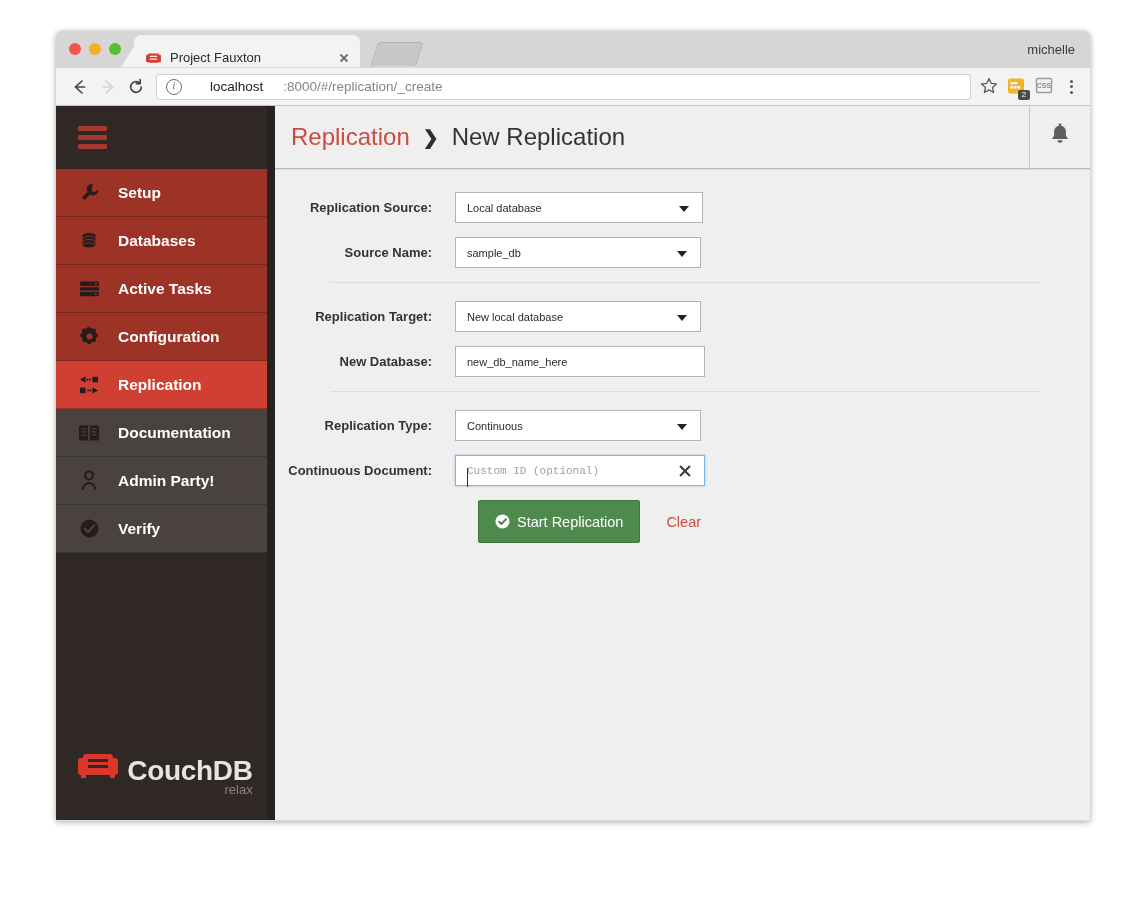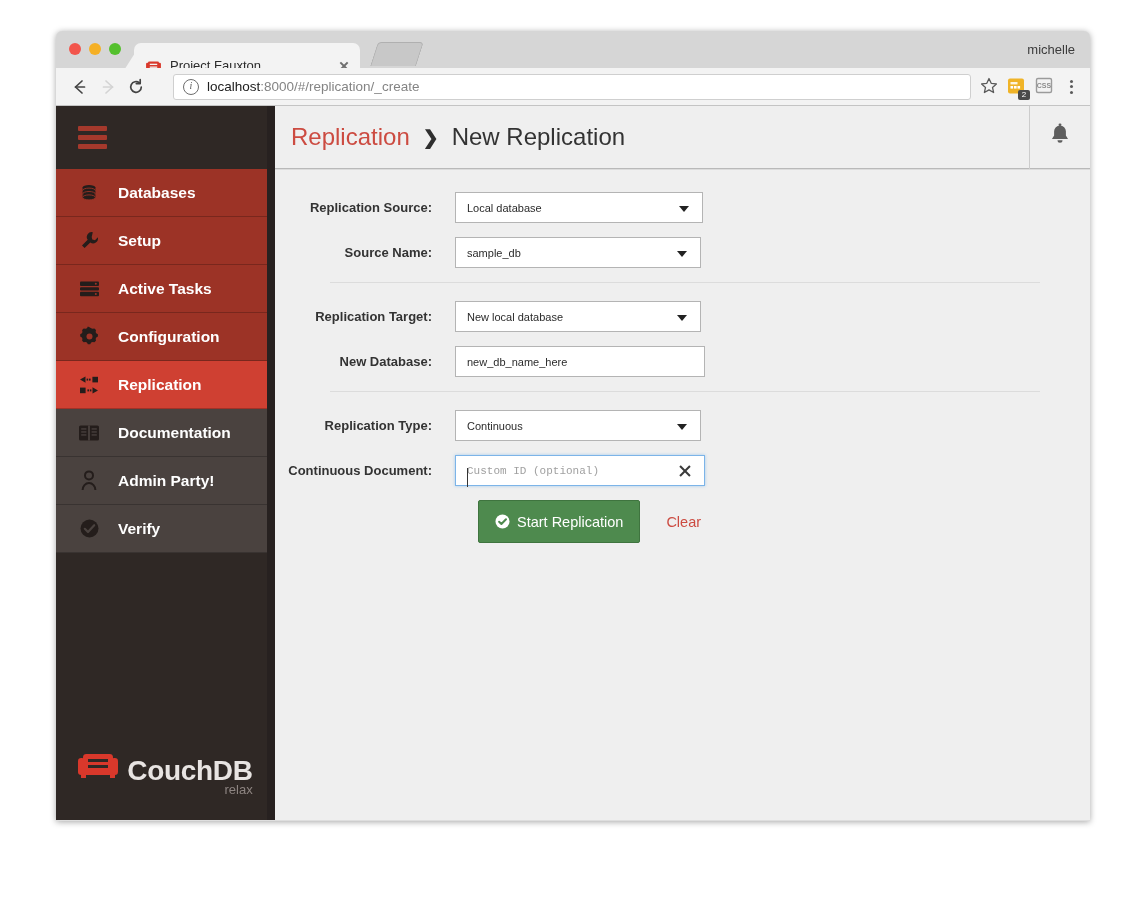--- a/index.html
+++ b/index.html
@@ -54,7 +54,7 @@
   .tab {
     position: absolute;
     left: 78px;
-    top: 12px;
+    top: 4px;
     width: 226px;
     height: 32px;
     background: #f3f3f3;

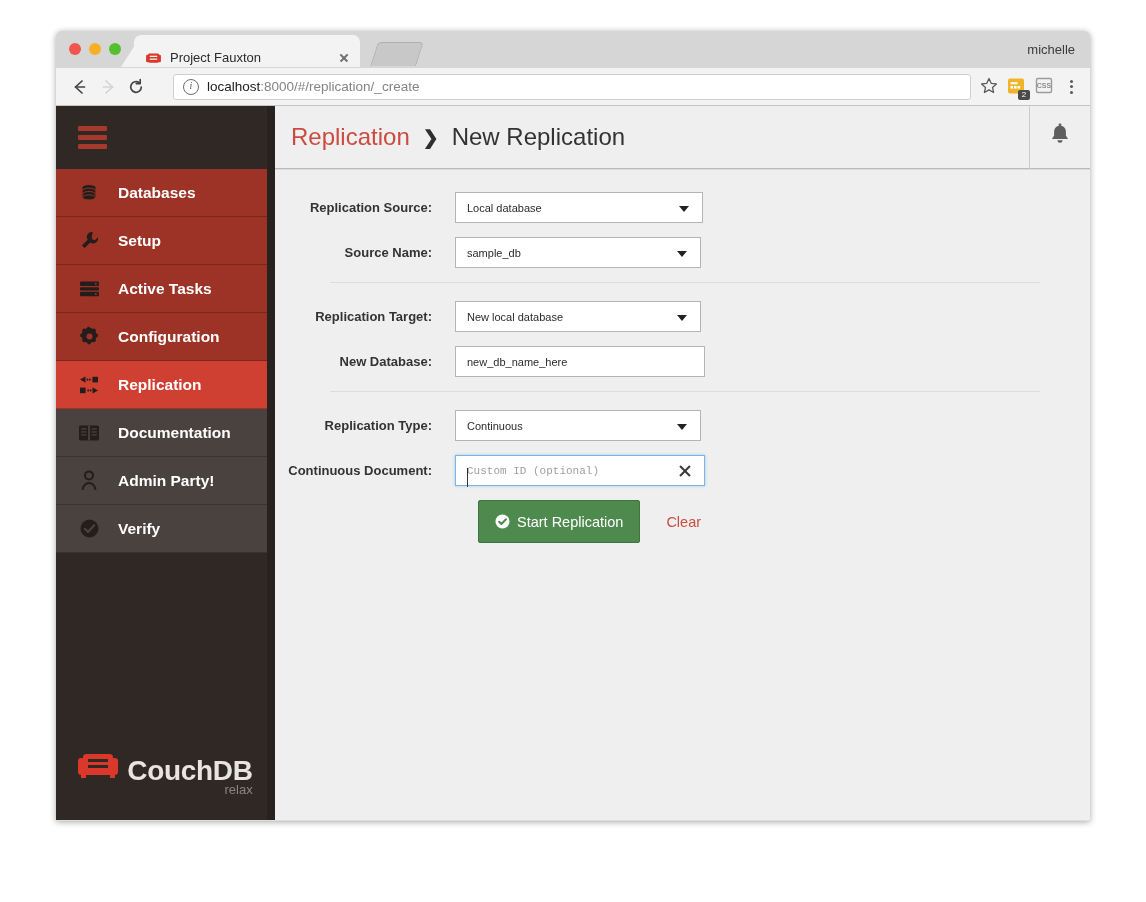--- a/index.html
+++ b/index.html
@@ -147,7 +147,7 @@
   .omnibox {
     flex: 1;
     height: 26px;
-    margin: 0 8px 0 23px;
+    margin: 0 8px 0 6px;
     background: #ffffff;
     border: 1px solid #cfcfcf;
     border-radius: 3px;
@@ -156,6 +156,7 @@
     padding: 8px 9px;
     box-sizing: border-box;
     cursor: text;
+    gap: 20px;
   }
   .info-icon {
     width: 14px; height: 14px;

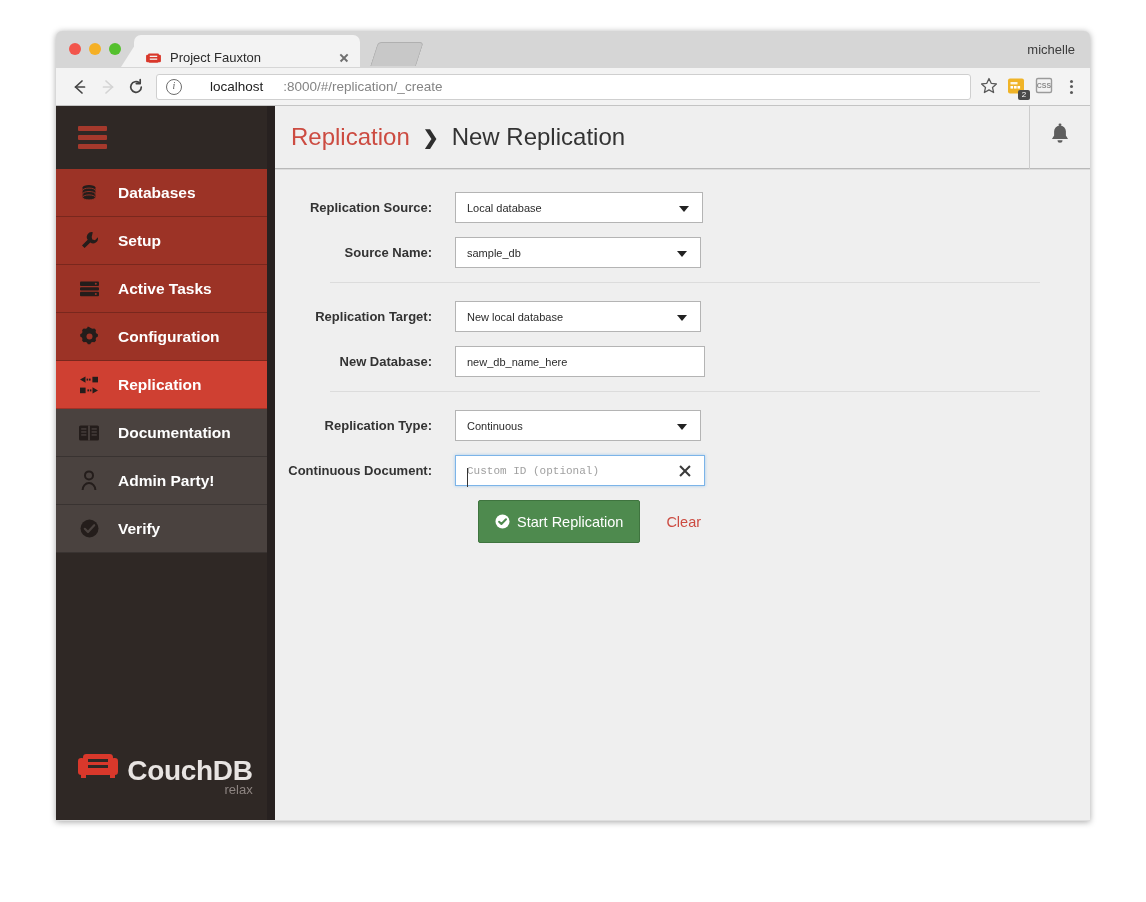--- a/index.html
+++ b/index.html
@@ -596,6 +596,15 @@
 
           <li class="nav-item red">
             <span class="nav-ico">
+              <svg width="21" height="21" viewBox="0 0 21 21">
+                <path d="M13.8 2.2 a4.9 4.9 0 0 0-5.1 7.6 L3 15.5 l2.6 2.6 l5.7-5.7 a4.9 4.9 0 0 0 7.6-5.1 l-2.9 2.9 l-2.7-.6 l-.6-2.7 Z" fill="#241d1b"></path>
+              </svg>
+            </span>
+            <span class="nav-label">Setup</span>
+          </li>
+
+          <li class="nav-item red">
+            <span class="nav-ico">
               <svg width="20" height="20" viewBox="0 0 20 20">
                 <ellipse cx="10" cy="4.6" rx="6.4" ry="2.5" fill="#241d1b"></ellipse>
                 <rect x="3.6" y="4.6" width="12.8" height="3" fill="#241d1b"></rect>
@@ -607,15 +616,6 @@
               </svg>
             </span>
             <span class="nav-label">Databases</span>
-          </li>
-
-          <li class="nav-item red">
-            <span class="nav-ico">
-              <svg width="21" height="21" viewBox="0 0 21 21">
-                <path d="M13.8 2.2 a4.9 4.9 0 0 0-5.1 7.6 L3 15.5 l2.6 2.6 l5.7-5.7 a4.9 4.9 0 0 0 7.6-5.1 l-2.9 2.9 l-2.7-.6 l-.6-2.7 Z" fill="#241d1b"></path>
-              </svg>
-            </span>
-            <span class="nav-label">Setup</span>
           </li>
 
           <li class="nav-item red">

